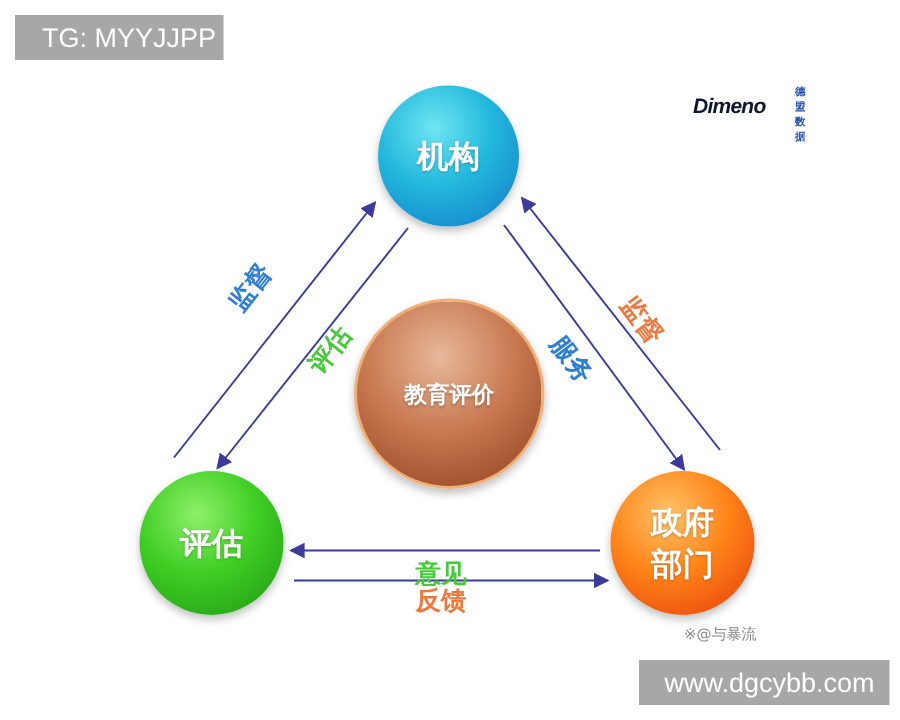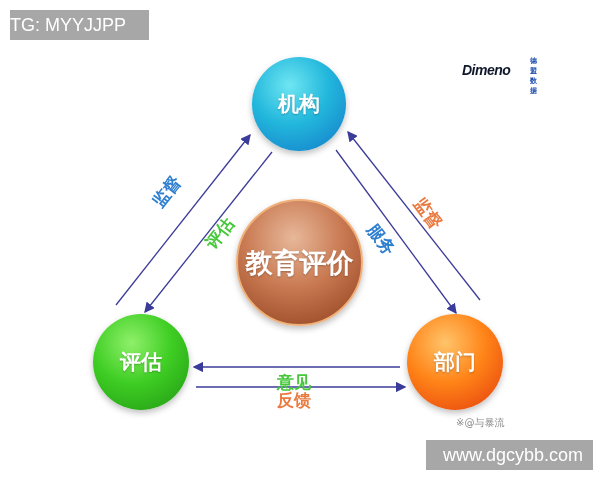--- a/index.html
+++ b/index.html
@@ -6,7 +6,7 @@
   body { width:600px; height:480px; background:#ffffff; position:relative; overflow:hidden;
          font-family:"DejaVu Sans", sans-serif; }
   .wm { position:absolute; background:#a7a7a7; color:#fff; font-family:"Liberation Sans", sans-serif; }
-  .wm-top { left:10px; top:10px; width:139px; height:30px; line-height:30px; font-size:18px; padding-left:0; box-sizing:border-box; }
+  .wm-top { left:10px; top:10px; width:139px; height:30px; line-height:30px; font-size:18px; padding-left:18px; box-sizing:border-box; }
   .wm-bot { left:426px; top:440px; width:167px; height:30px; line-height:30px; font-size:18px; padding-left:17px; box-sizing:border-box; }
   .logo { position:absolute; left:462px; top:56px; width:60px; height:20px; }
   .logo .cn { position:absolute; left:24px; top:0; font-size:7px; color:#1f4fb0; font-weight:bold;margin-left:44px; }

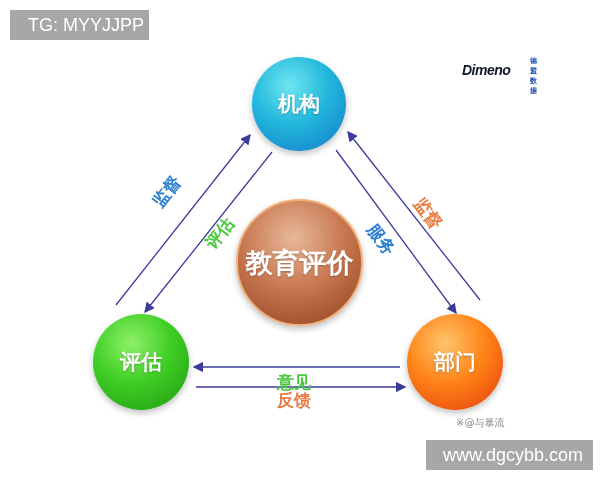--- a/index.html
+++ b/index.html
@@ -15,7 +15,7 @@
           text-align:center; color:#fff; font-weight:bold; font-size:21px; line-height:28px;
           text-shadow:0 1px 2px rgba(0,0,0,0.25); box-shadow:0 3px 6px rgba(0,0,0,0.25); }
   .n-top { left:252px; top:57px; width:94px; height:94px; background:radial-gradient(circle at 40% 30%, #6ee6f2 0%, #22b7dc 45%, #1378c8 100%); }
-  .n-center { left:236px; top:199px; width:127px; height:127px; font-size:27px;
+  .n-center { left:236px; top:199px; width:127px; height:127px; font-size:15px;
               background:radial-gradient(circle at 45% 30%, #e7b89a 0%, #c97a52 45%, #8e3f1c 100%); border:2px solid #f0b07a; box-sizing:border-box; }
   .n-left { left:93px; top:314px; width:96px; height:96px; background:radial-gradient(circle at 40% 30%, #8ff06a 0%, #3fce24 45%, #1f9612 100%); }
   .n-right { left:407px; top:314px; width:96px; height:96px; background:radial-gradient(circle at 40% 30%, #ffc46a 0%, #ff8418 45%, #e33a0c 100%); }

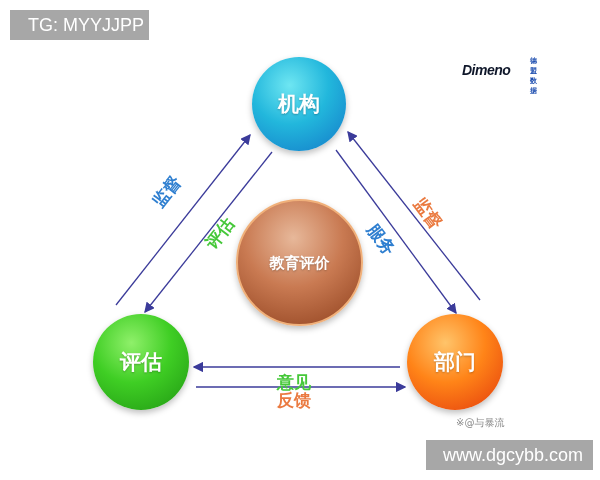--- a/index.html
+++ b/index.html
@@ -72,6 +72,7 @@
 
 <div class="node n-right">
   <div>
+      <div>政府</div>
   <div>部门</div>
     </div>
 </div>

